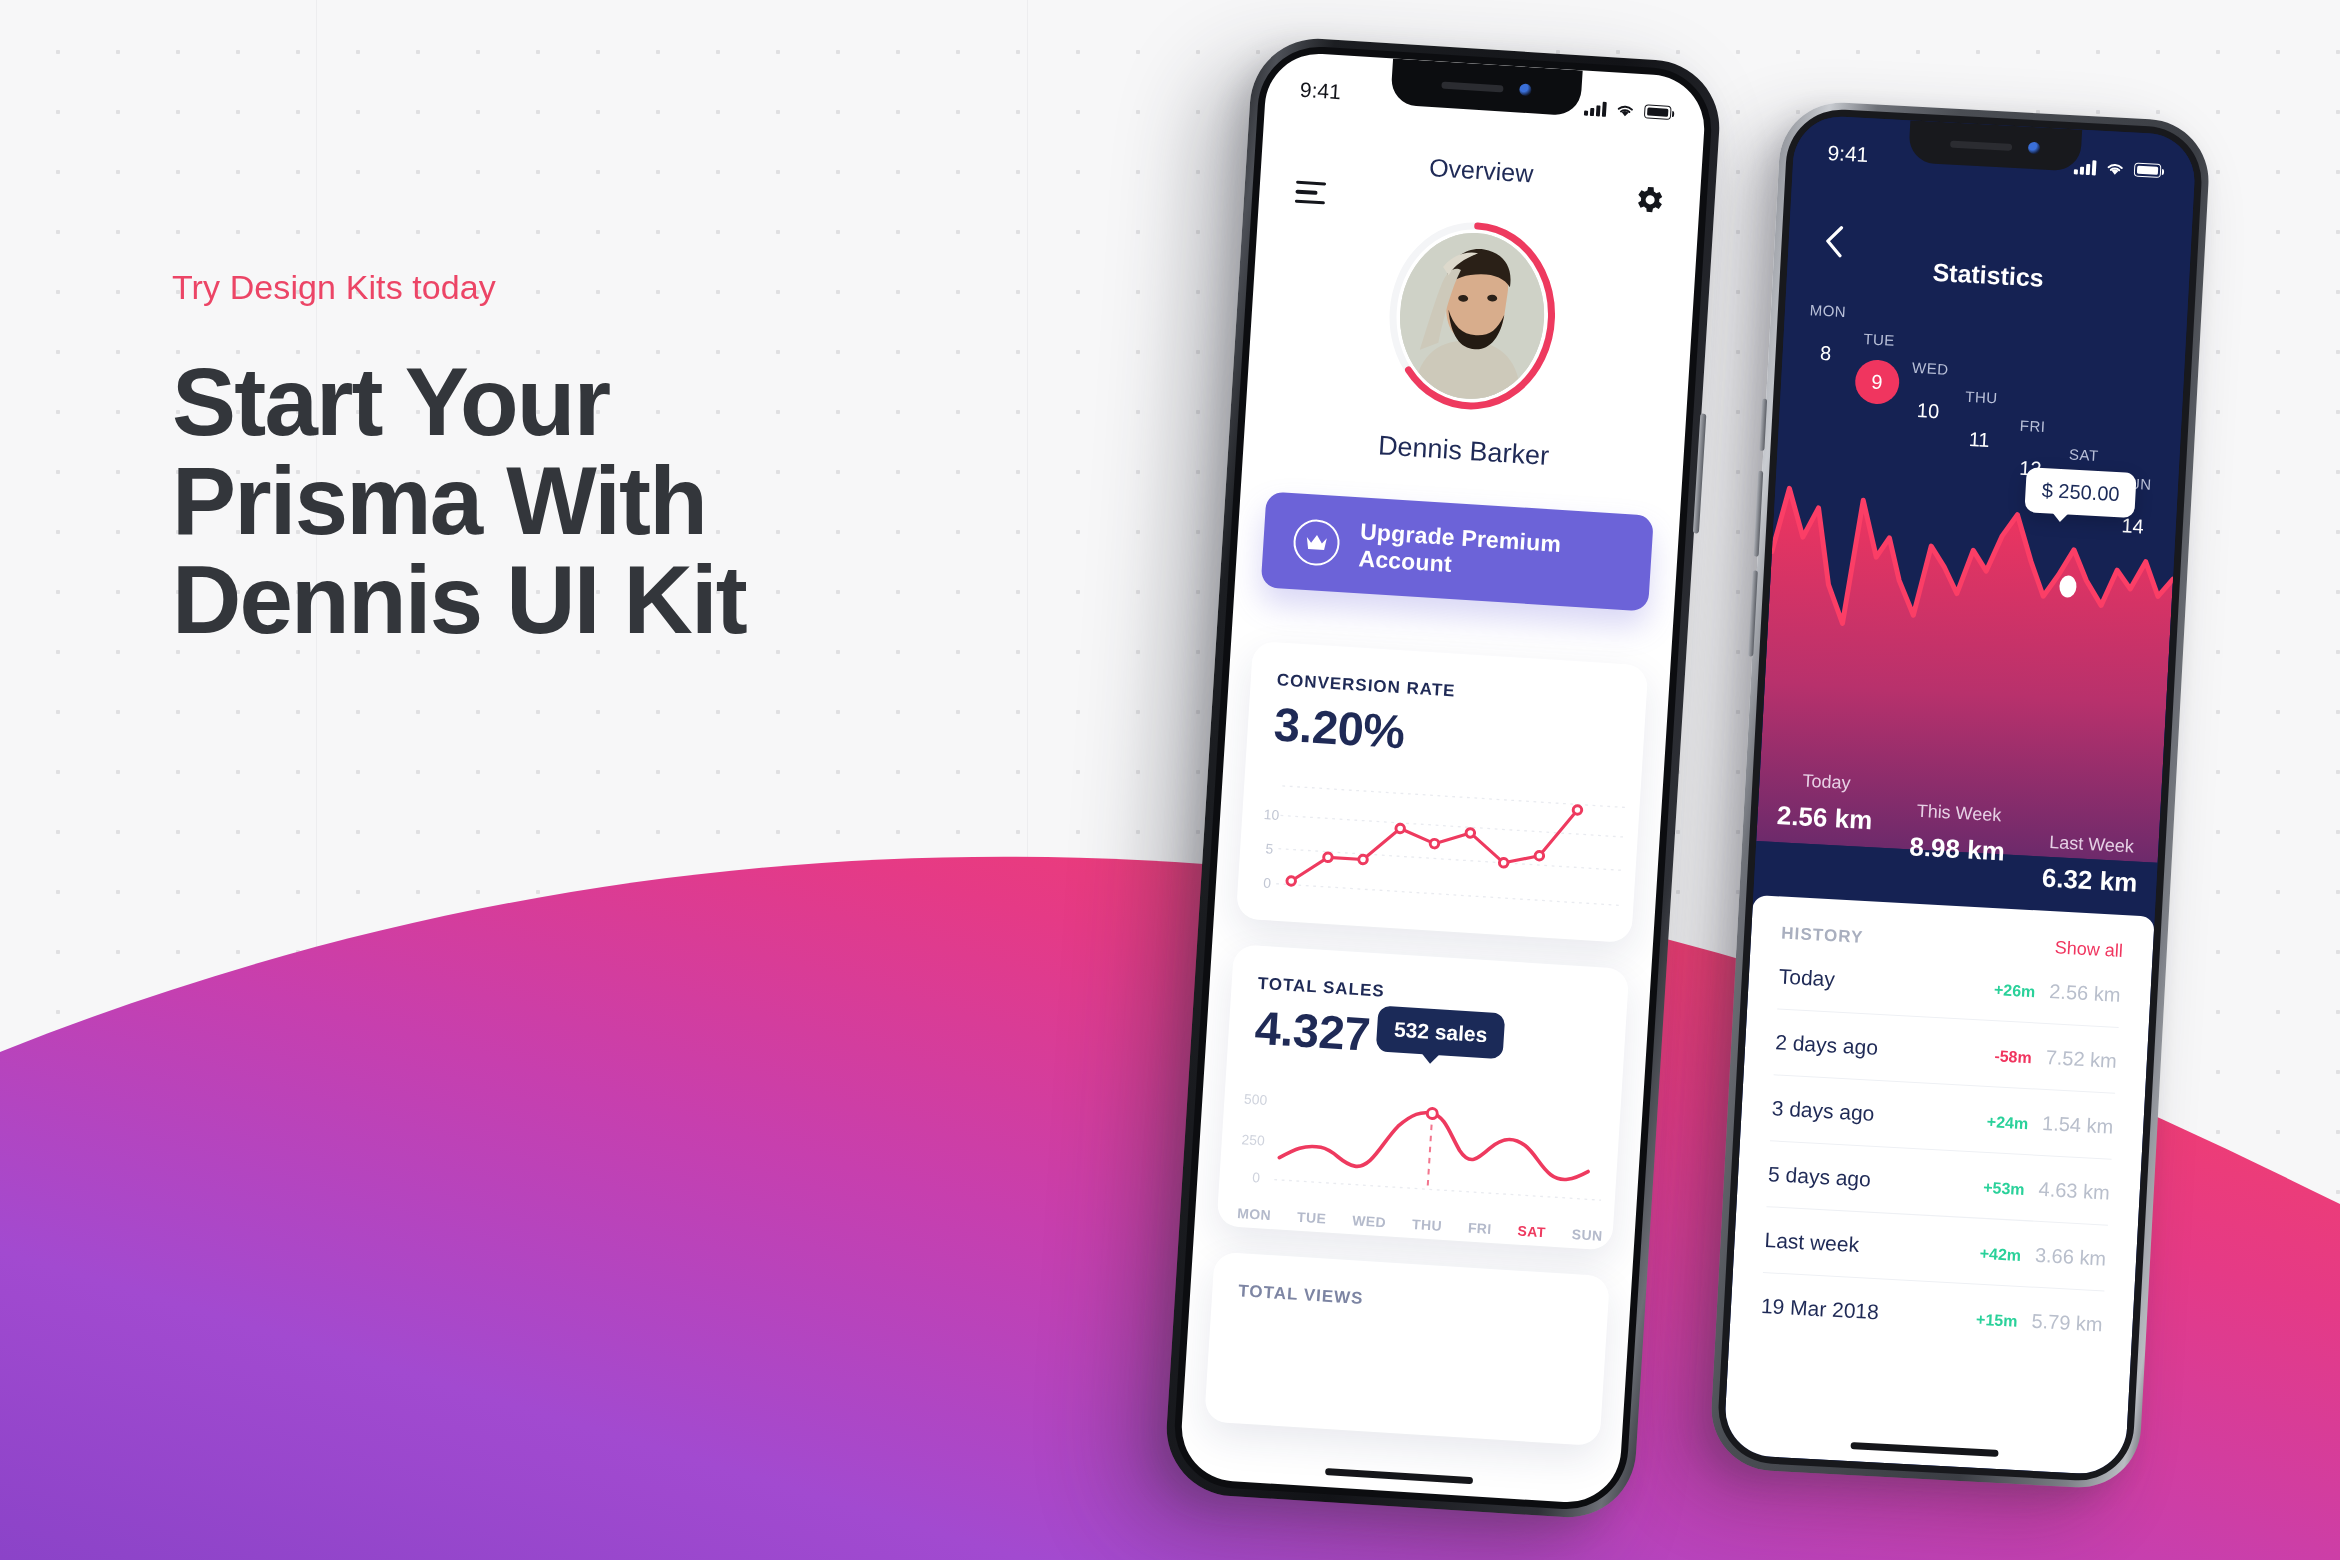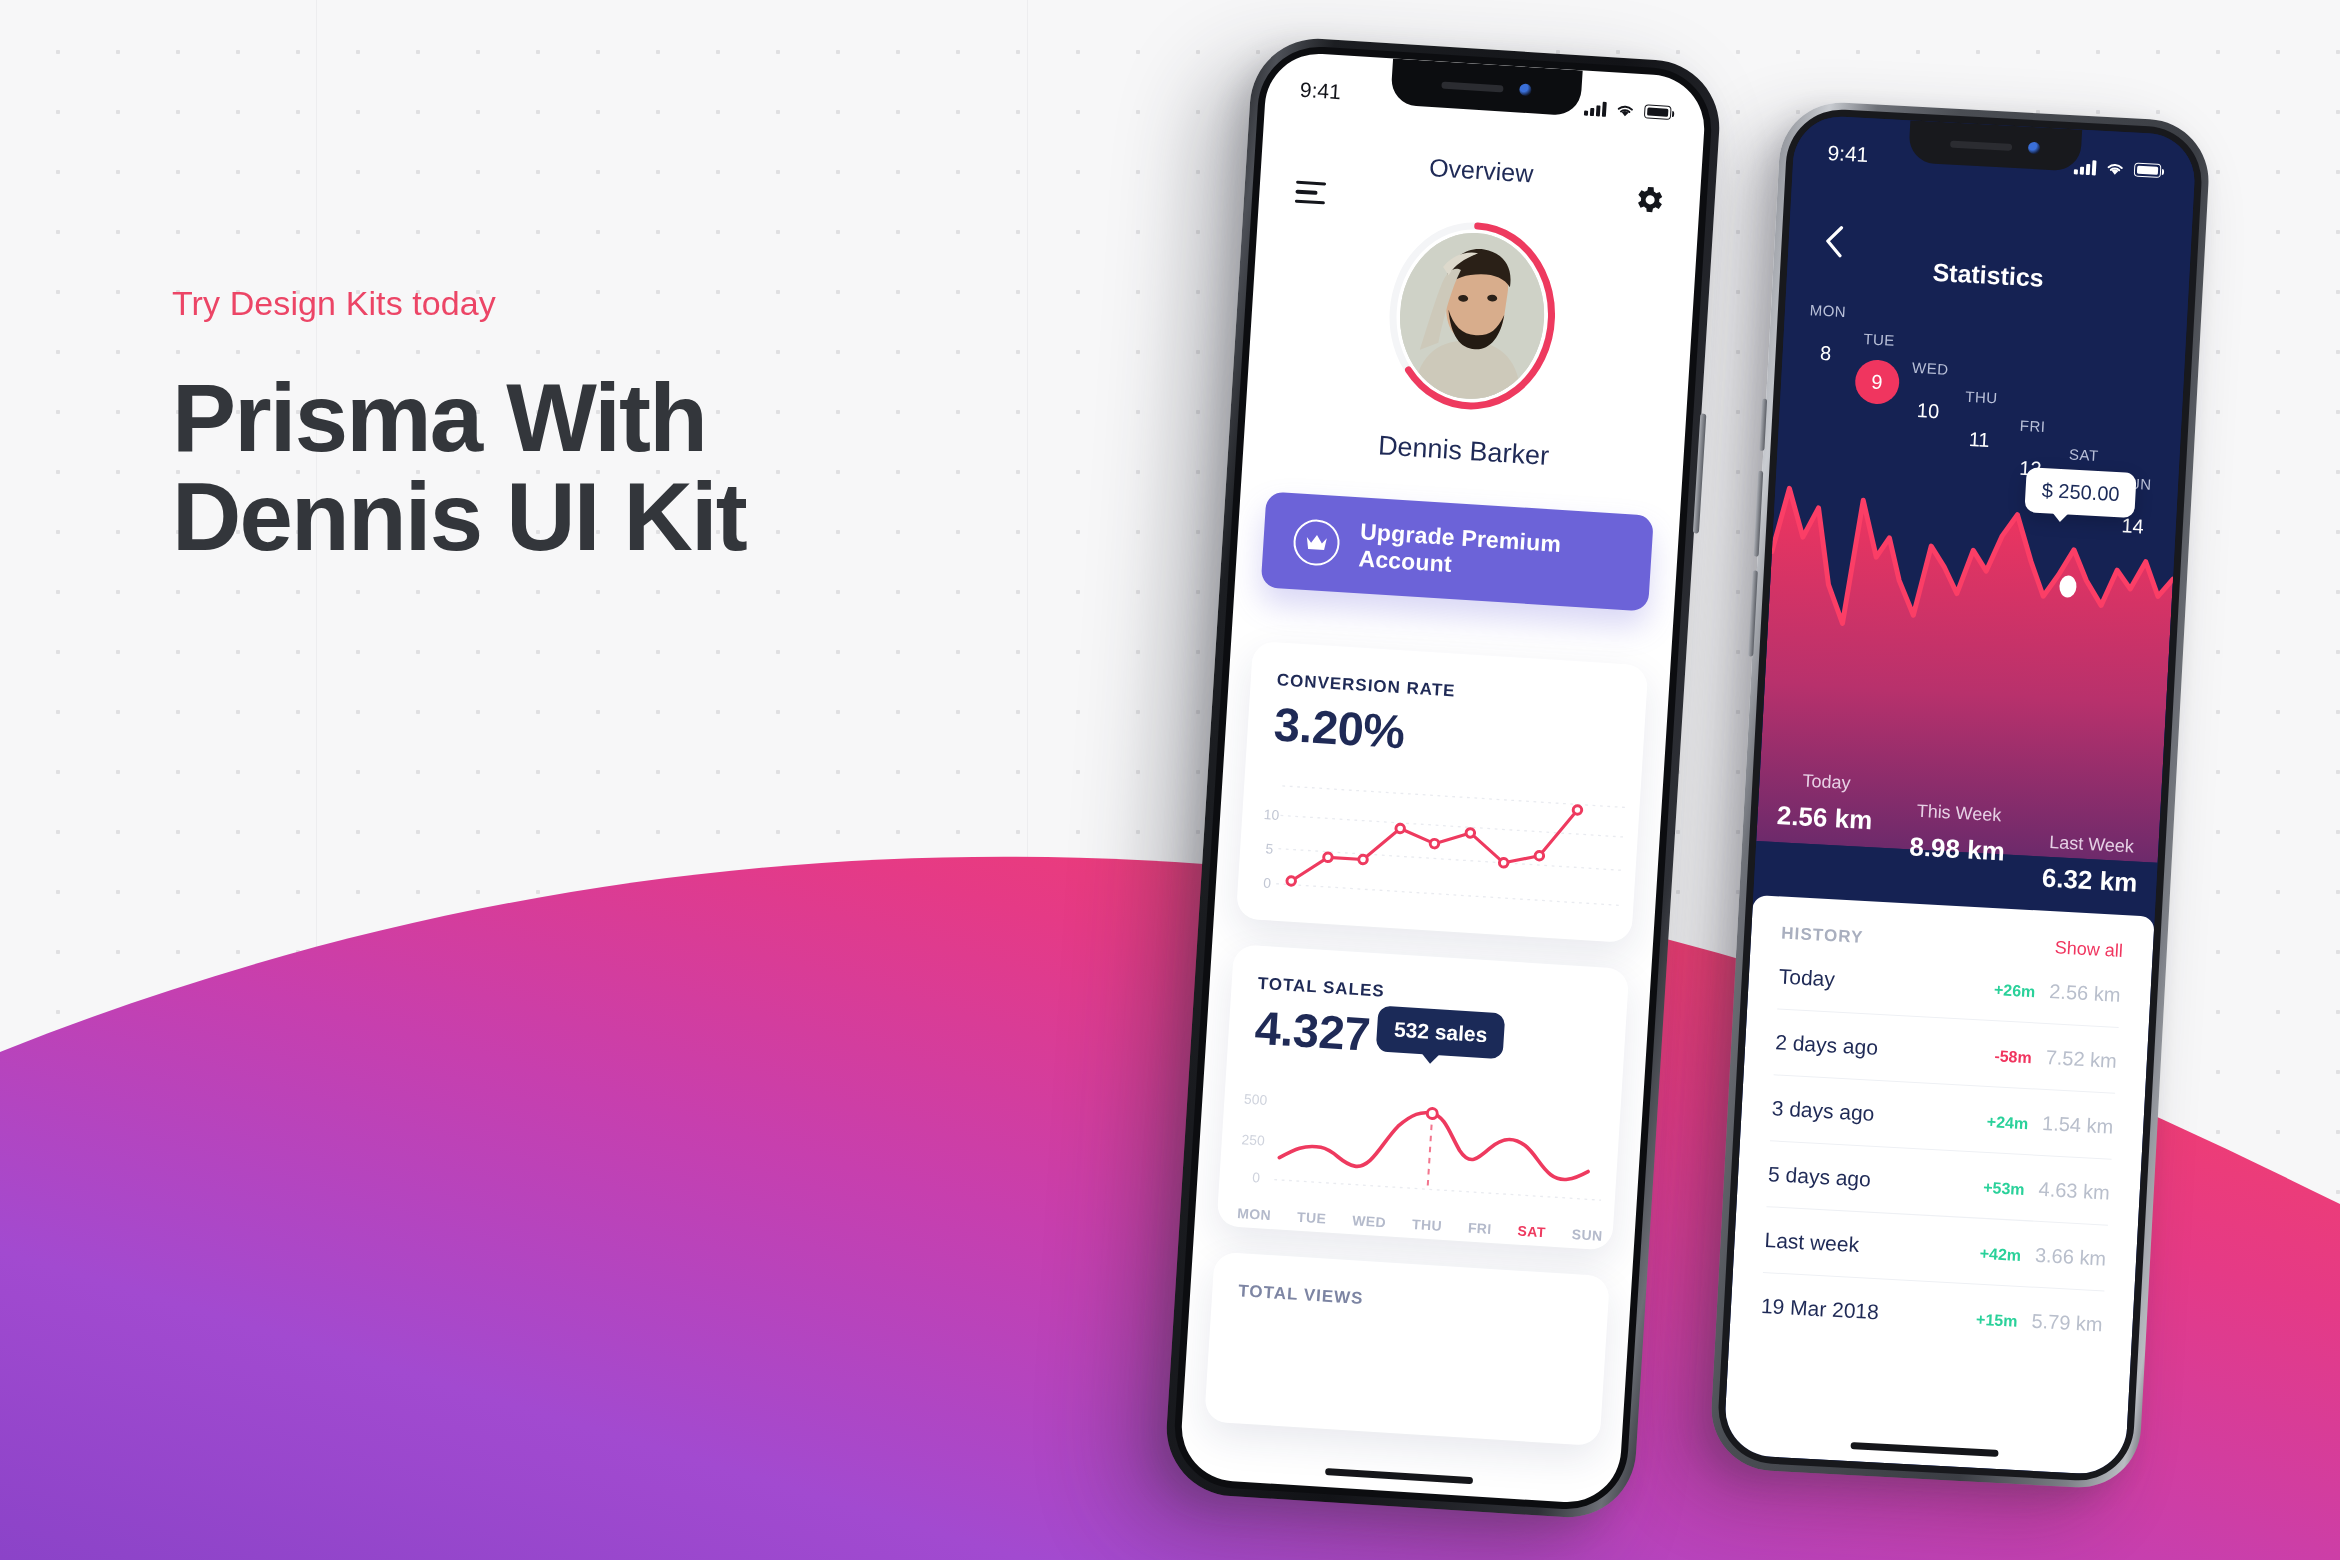--- a/index.html
+++ b/index.html
@@ -29,7 +29,7 @@
   #wave-wrap svg { display: block; width: 100%; height: 100%; }
 
   
-  #copy { position: absolute; left: 172px; top: 284px; width: 820px; }
+  #copy { position: absolute; left: 172px; top: 268px; width: 820px; }
   #eyebrow {
     font-size: 34px; font-weight: 400; letter-spacing: .1px;
     color: #ec4566; margin-bottom: 46px;

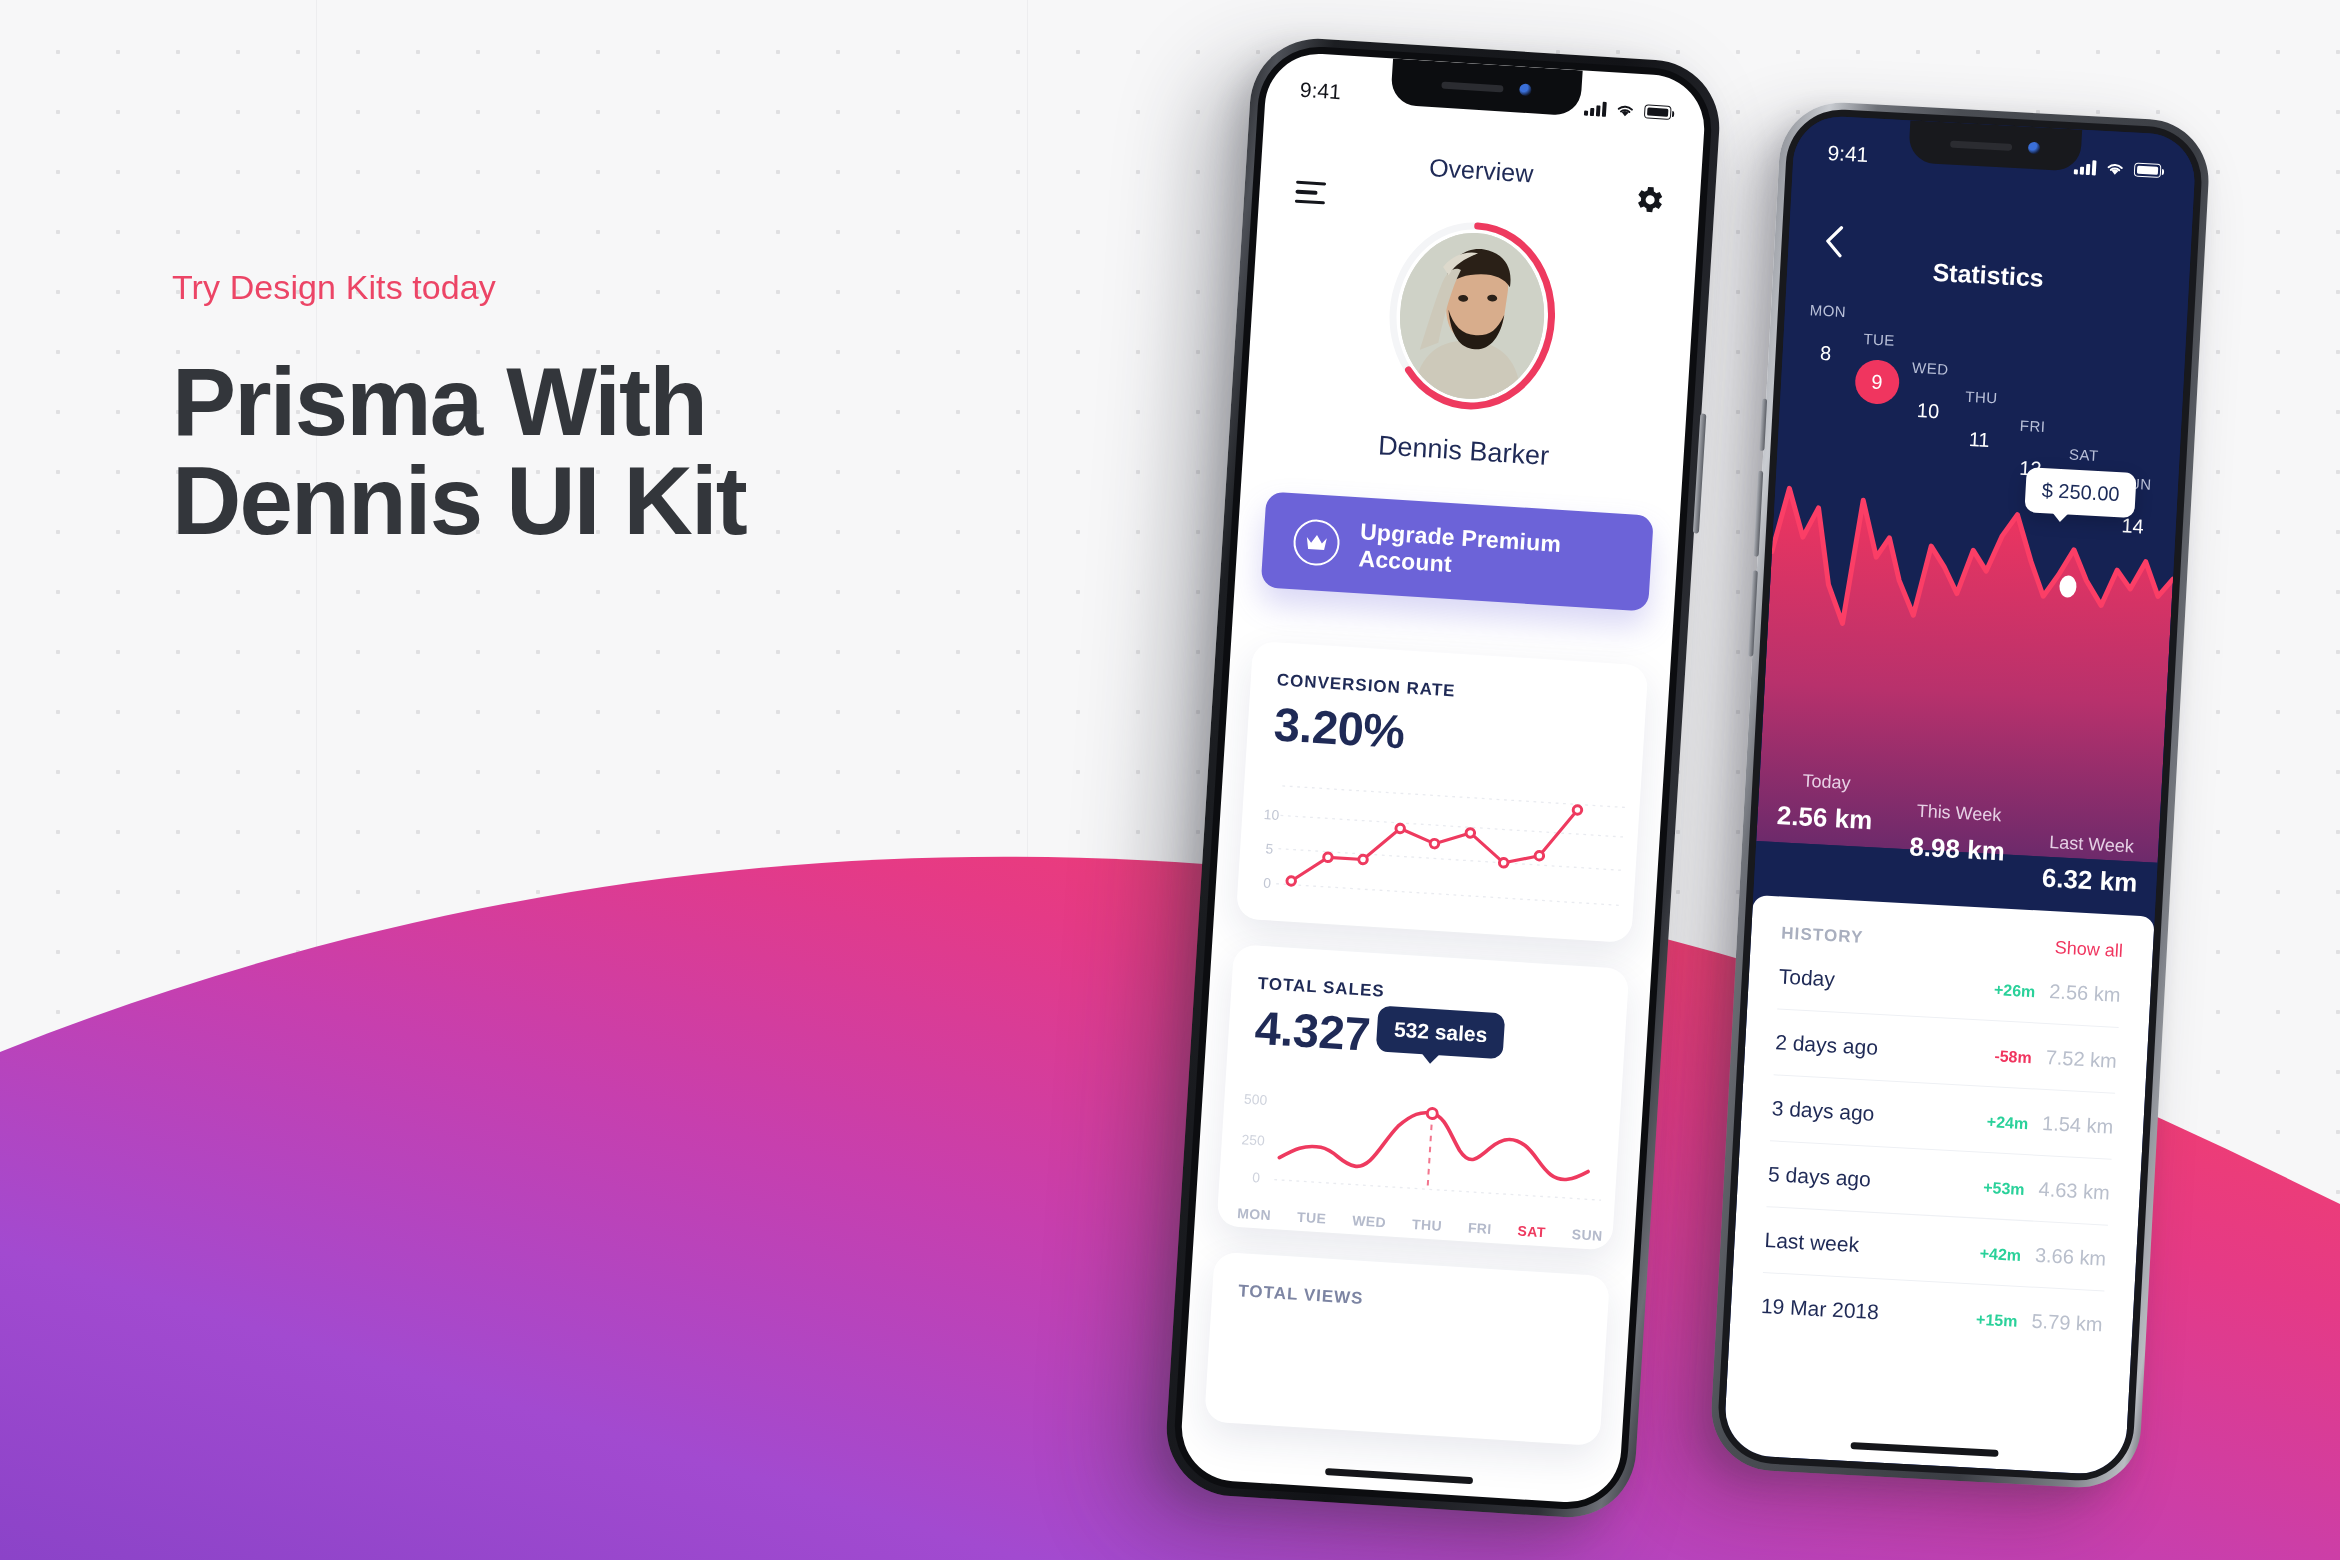--- a/index.html
+++ b/index.html
@@ -287,6 +287,7 @@
 <div id="copy">
   <div id="eyebrow">Try Design Kits today</div>
   <h1 id="headline">
+    <span>Start Your</span>
     <span>Prisma With</span>
     <span>Dennis UI Kit</span>
   </h1>

